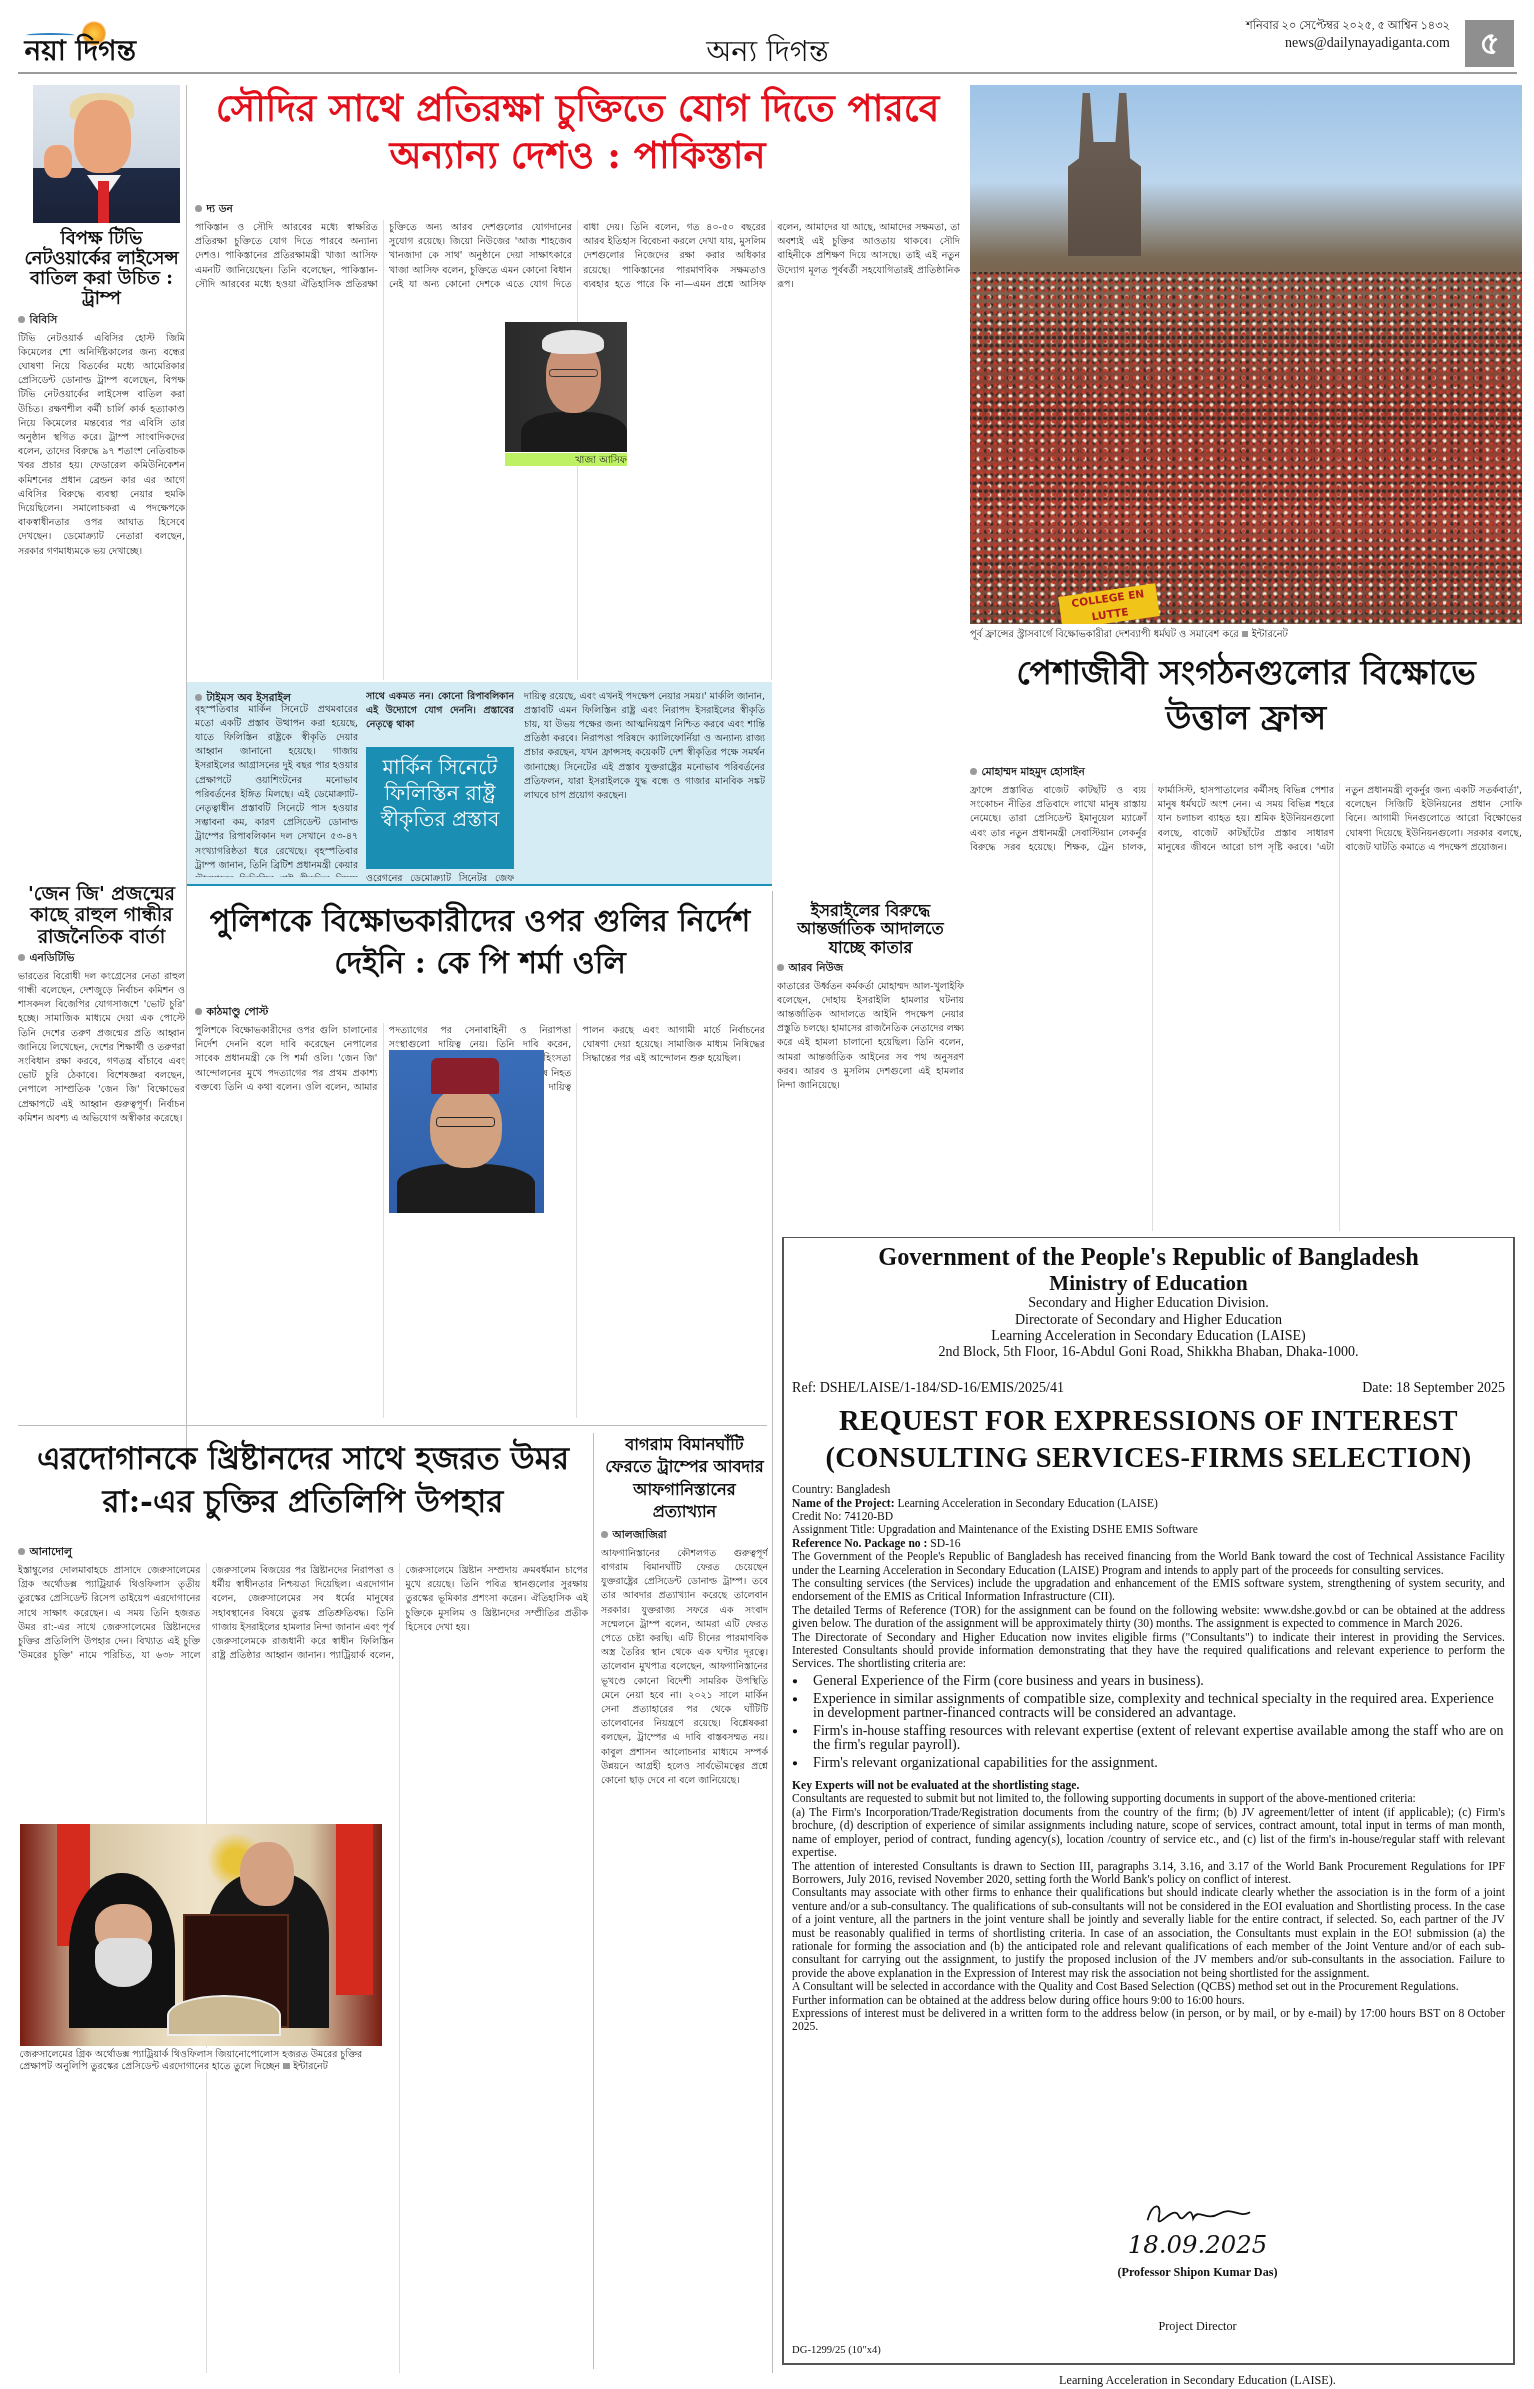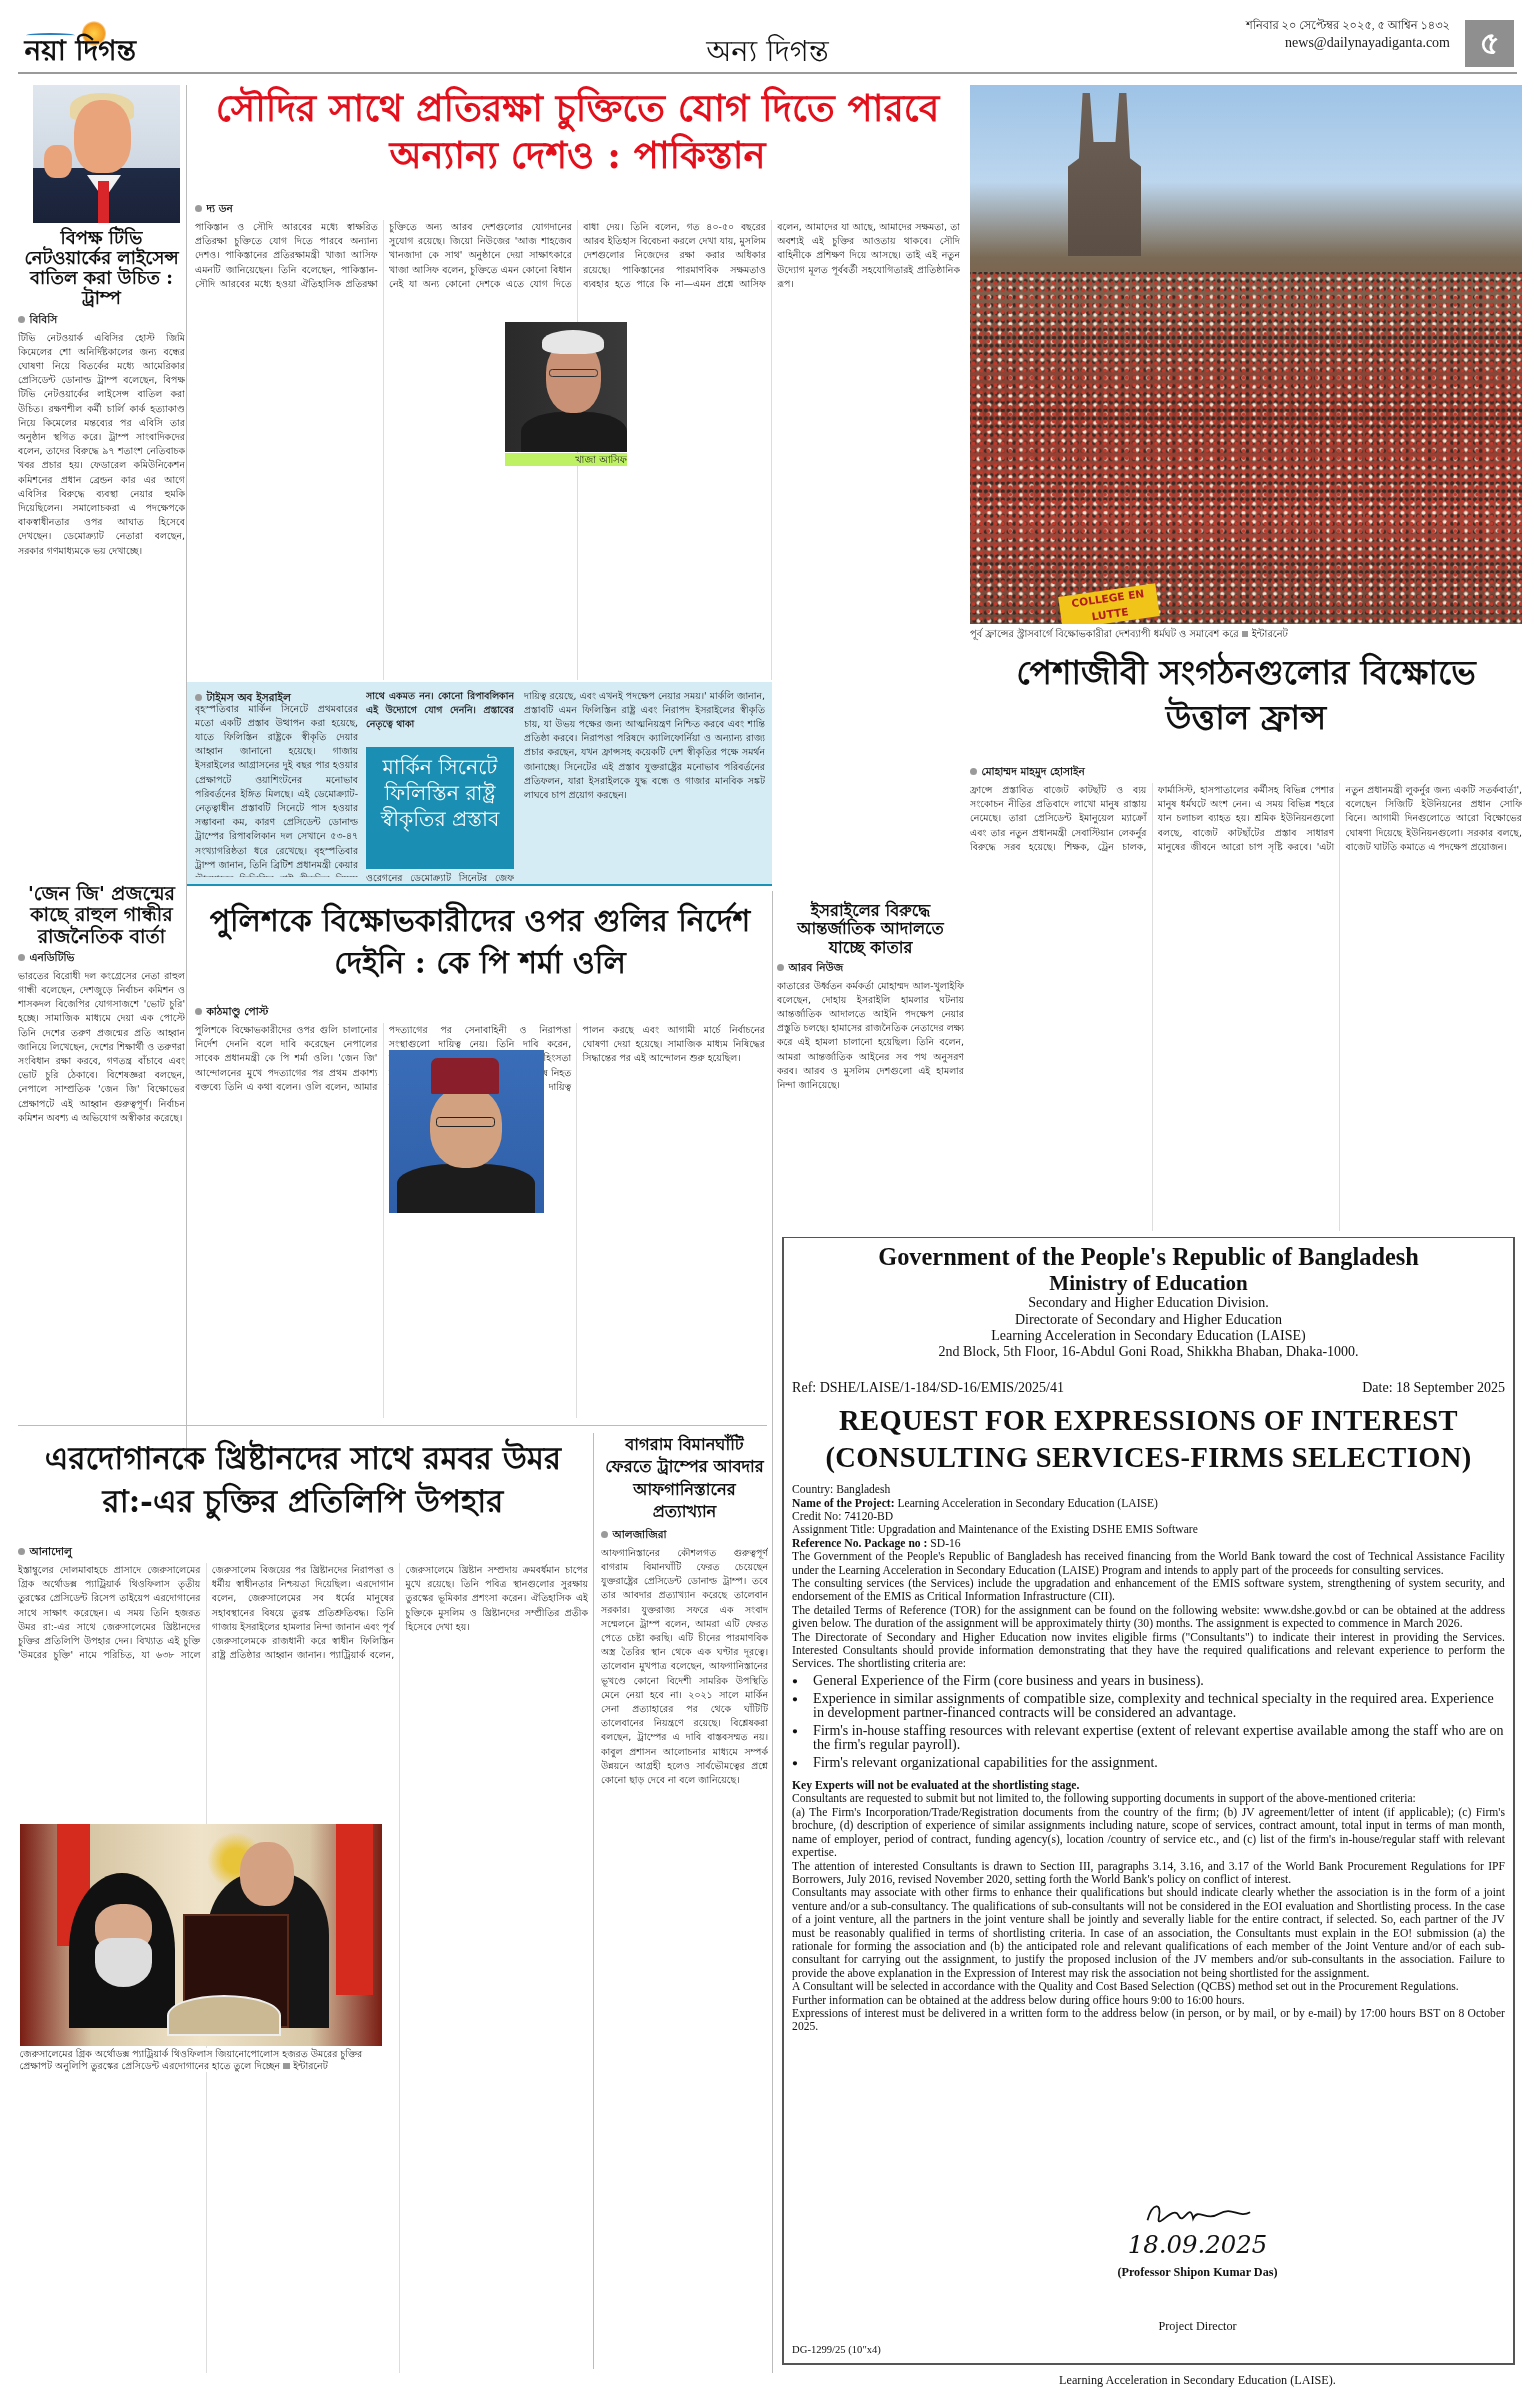--- a/index.html
+++ b/index.html
@@ -193,7 +193,7 @@
 
 <div class="hrule" style="left:18px; top:1425px; width:749px;"></div>
 <article class="abs" style="left:18px; top:1437px; width:570px;">
-  <h2 class="hl" style="font-size:31px; line-height:1.38;">এরদোগানকে খ্রিষ্টানদের সাথে রমবর উমর রা:-এর চুক্তির প্রতিলিপি উপহার</h2>
+  <h2 class="hl" style="font-size:31px; line-height:1.38;">এরদোগানকে খ্রিষ্টানদের সাথে হজরত উমর রা:-এর চুক্তির প্রতিলিপি উপহার</h2>
 </article>
 <div class="abs" style="left:18px; top:1541px; width:570px; height:830px;">
   <div class="byline"><span class="dot"></span><span>আনাদোলু</span></div>

